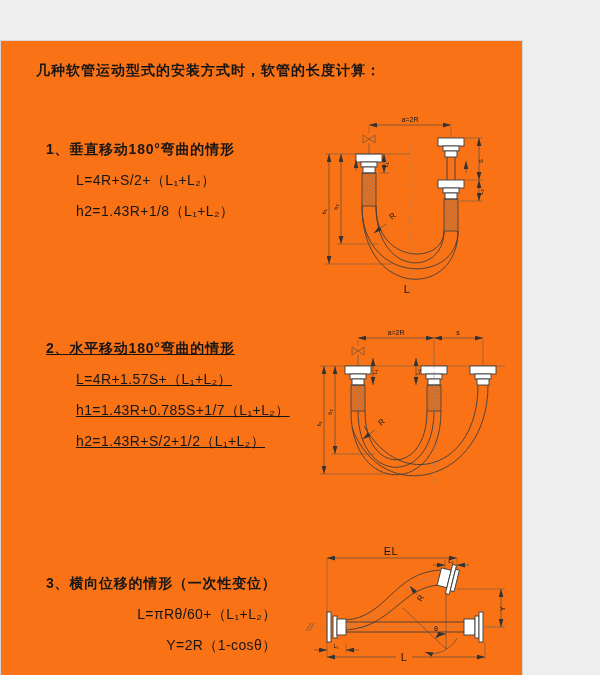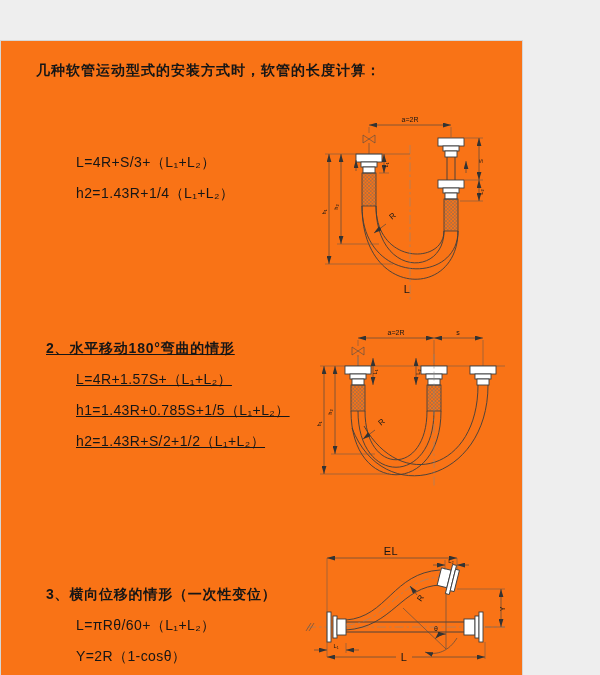--- a/index.html
+++ b/index.html
@@ -41,6 +41,7 @@
   <div class="title">几种软管运动型式的安装方式时，软管的长度计算：</div>
 
   <div class="section" style="top:100px;">
+    <div class="sec-heading">1、垂直移动180°弯曲的情形</div>
     <div class="formula">L=4R+S/3+（L₁+L₂）</div>
     <div class="formula">h2=1.43R+1/4（L₁+L₂）</div>
   </div>

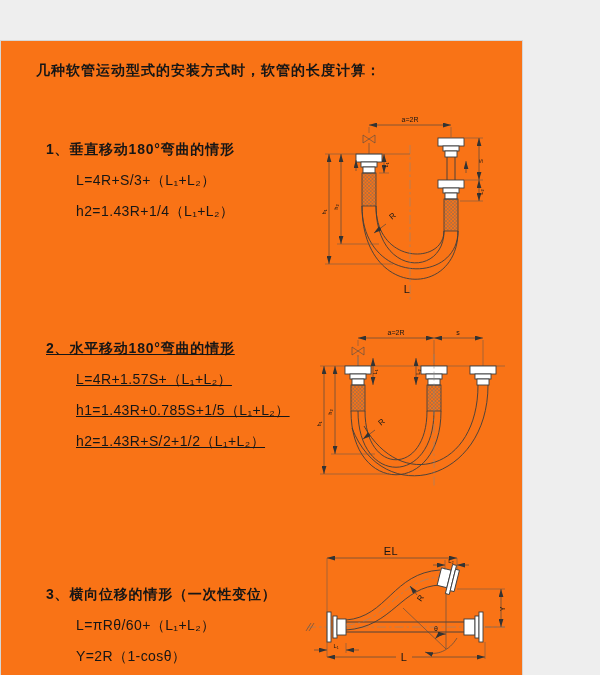--- a/index.html
+++ b/index.html
@@ -42,7 +42,7 @@
 
   <div class="section" style="top:100px;">
     <div class="sec-heading">1、垂直移动180°弯曲的情形</div>
-    <div class="formula">L=4R+S/3+（L₁+L₂）</div>
+    <div class="formula">L=4R+S/2+（L₁+L₂）</div>
     <div class="formula">h2=1.43R+1/4（L₁+L₂）</div>
   </div>
 

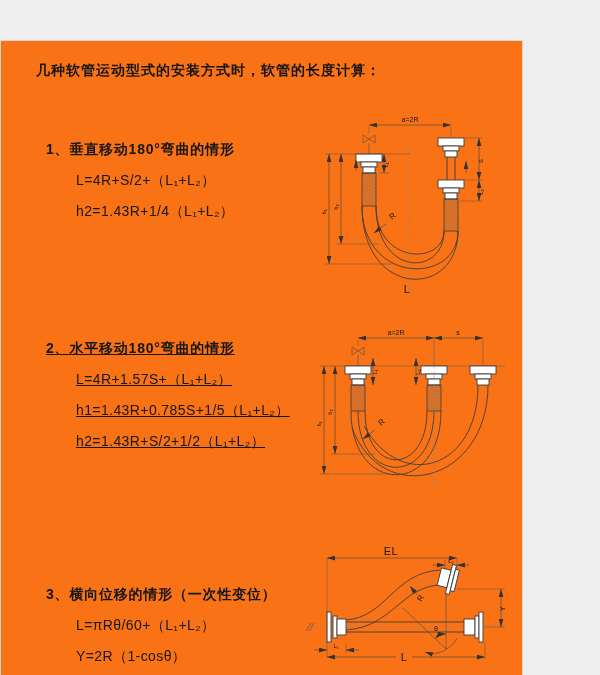--- a/index.html
+++ b/index.html
@@ -43,7 +43,7 @@
   <div class="section" style="top:100px;">
     <div class="sec-heading">1、垂直移动180°弯曲的情形</div>
     <div class="formula">L=4R+S/2+（L₁+L₂）</div>
-    <div class="formula">h2=1.43R+1/4（L₁+L₂）</div>
+    <div class="formula">h2=1.43R+1/8（L₁+L₂）</div>
   </div>
 
   <div class="section" style="top:299px;text-decoration:underline;">

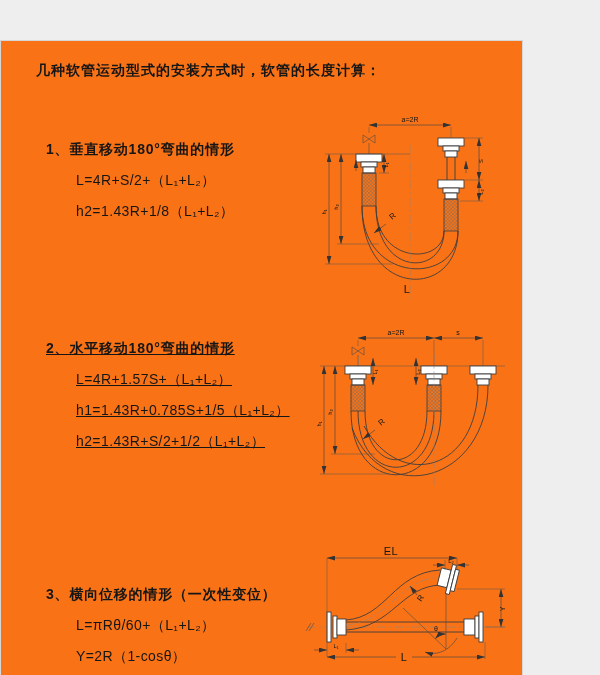--- a/index.html
+++ b/index.html
@@ -49,7 +49,7 @@
   <div class="section" style="top:299px;text-decoration:underline;">
     <div class="sec-heading">2、水平移动180°弯曲的情形</div>
     <div class="formula">L=4R+1.57S+（L₁+L₂）</div>
-    <div class="formula">h1=1.43R+0.785S+1/5（L₁+L₂）</div>
+    <div class="formula">h1=1.43R+0.785S+1/7（L₁+L₂）</div>
     <div class="formula">h2=1.43R+S/2+1/2（L₁+L₂）</div>
   </div>
 

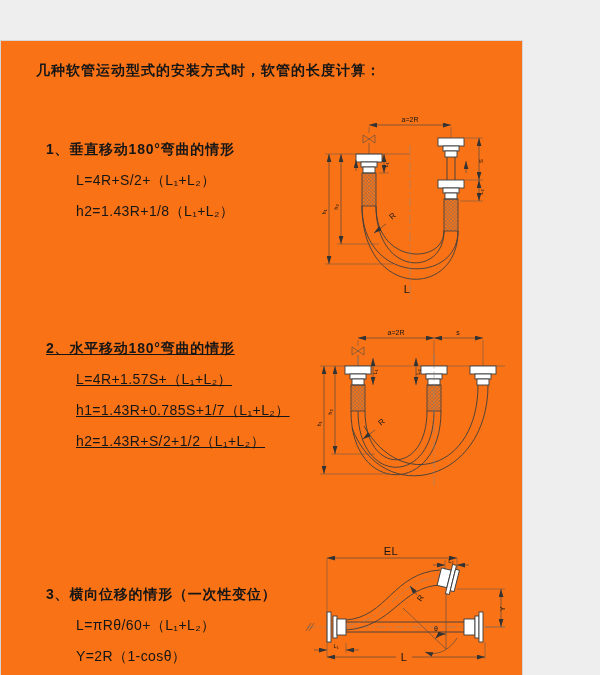--- a/index.html
+++ b/index.html
@@ -53,7 +53,7 @@
     <div class="formula">h2=1.43R+S/2+1/2（L₁+L₂）</div>
   </div>
 
-  <div class="section" style="top:545px;">
+  <div class="section" style="top:534px;text-align:right;">
     <div class="sec-heading">3、横向位移的情形（一次性变位）</div>
     <div class="formula">L=πRθ/60+（L₁+L₂）</div>
     <div class="formula">Y=2R（1-cosθ）</div>

